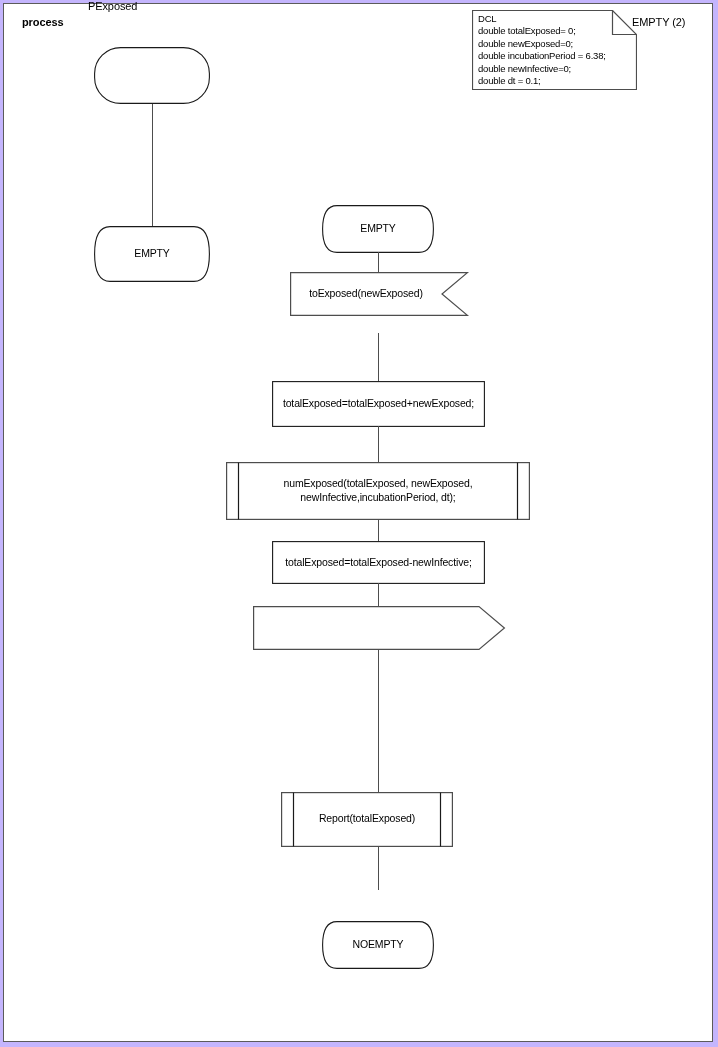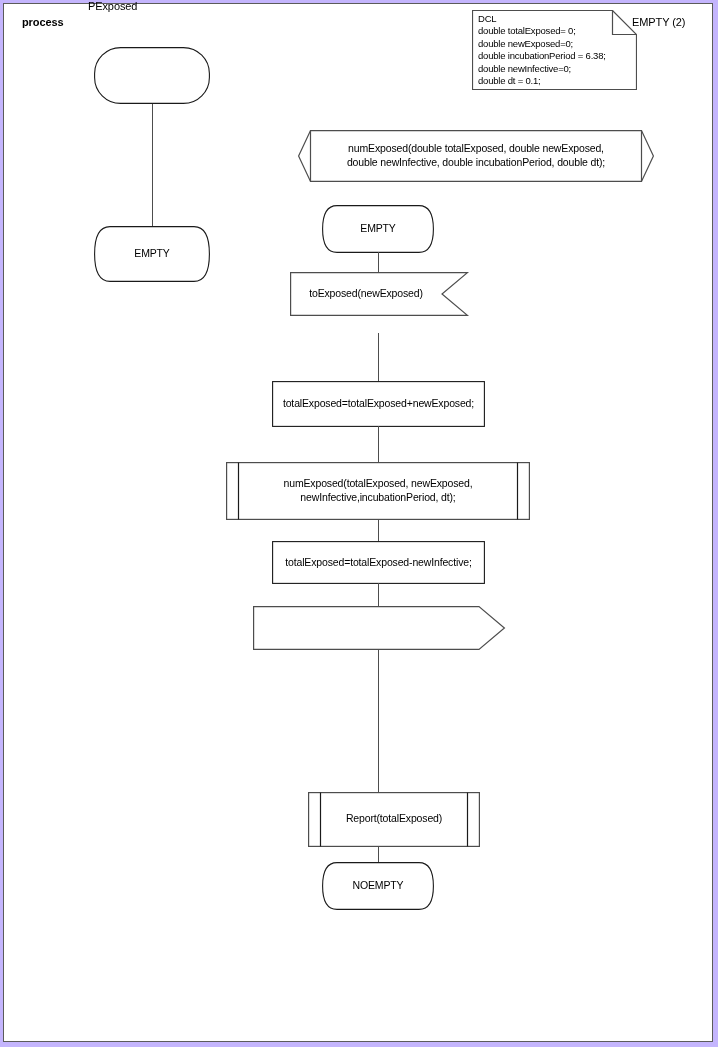--- a/index.html
+++ b/index.html
@@ -121,15 +121,6 @@
     <div class="lbl" style="top:21px;">EMPTY</div>
   </div>
 
-  <div class="node" style="left:298px; top:130px;">
-    <svg width="356" height="52" viewBox="0 0 356 52">
-      <path d="M12.5 0.6 L343.5 0.6 L355.4 26 L343.5 51.4 L12.5 51.4 L0.6 26 Z" fill="#ffffff" stroke="#4d4d4d" stroke-width="1.2"></path>
-      <line x1="12.5" y1="0.6" x2="12.5" y2="51.4" stroke="#4d4d4d" stroke-width="1.2"></line>
-      <line x1="343.5" y1="0.6" x2="343.5" y2="51.4" stroke="#4d4d4d" stroke-width="1.2"></line>
-    </svg>
-    <div class="lbl" style="top:12px;">numExposed(double totalExposed, double newExposed,
-double newInfective, double incubationPeriod, double dt);</div>
-  </div>
 
   <div class="node" style="left:322px; top:205px;">
     <svg width="112" height="48" viewBox="0 0 112 48">

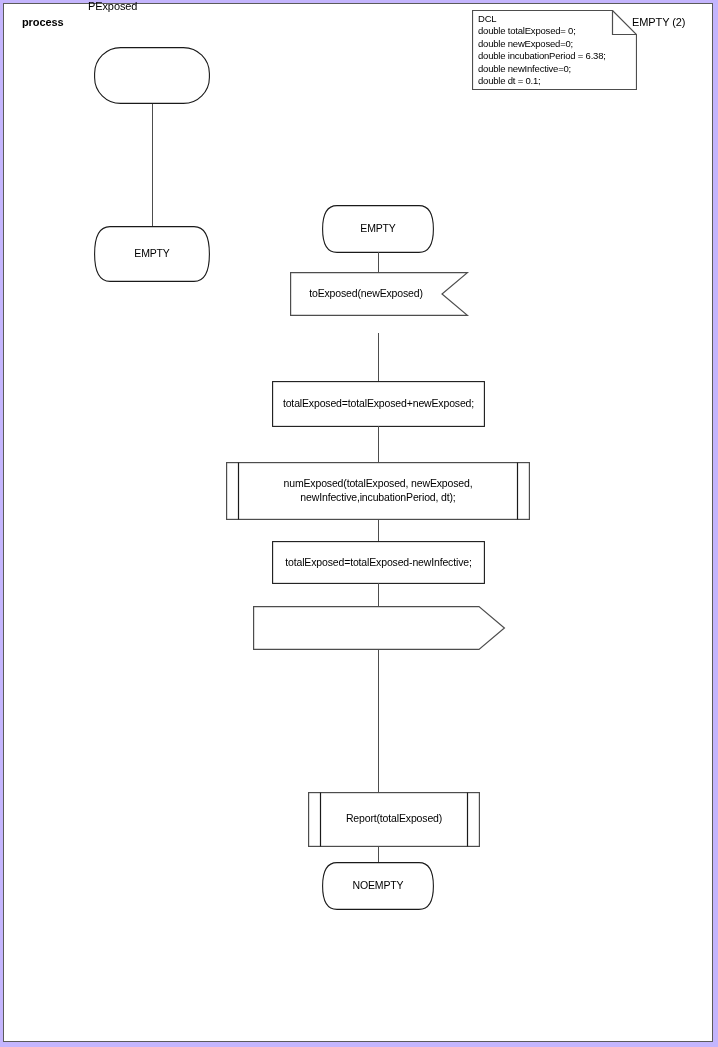--- a/index.html
+++ b/index.html
@@ -178,7 +178,7 @@
 
   <div class="connector" style="left:378px; top:649px; height:144px;"></div>
 
-  <div class="node" style="left:308px; top:792px;">
+  <div class="node" style="left:281px; top:792px;">
     <svg width="172" height="55" viewBox="0 0 172 55">
       <rect x="0.6" y="0.6" width="170.8" height="53.8" fill="#ffffff" stroke="#4d4d4d" stroke-width="1.2"></rect>
       <line x1="12.5" y1="0.6" x2="12.5" y2="54.4" stroke="#1a1a1a" stroke-width="1.2"></line>

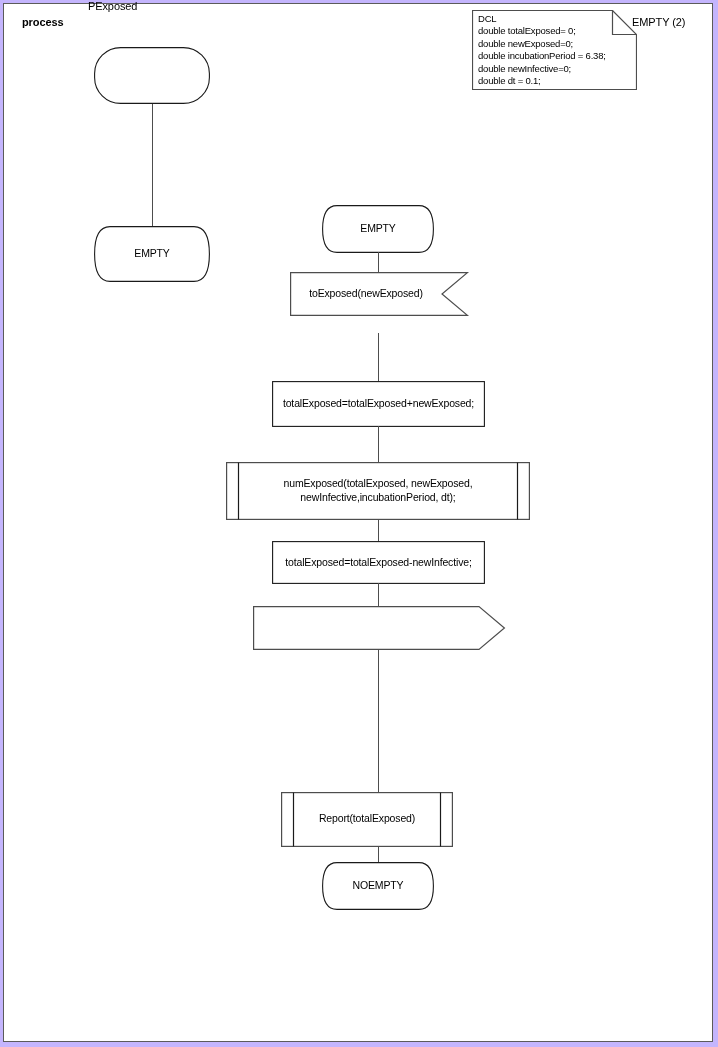--- a/index.html
+++ b/index.html
@@ -189,7 +189,7 @@
 
   <div class="connector" style="left:378px; top:846px; height:44px;"></div>
 
-  <div class="node" style="left:322px; top:862px;">
+  <div class="node" style="left:322px; top:921px;">
     <svg width="112" height="48" viewBox="0 0 112 48">
       <path d="M15 0.6 L97 0.6 Q111.4 0.6 111.4 24 Q111.4 47.4 97 47.4 L15 47.4 Q0.6 47.4 0.6 24 Q0.6 0.6 15 0.6 Z" fill="#ffffff" stroke="#1a1a1a" stroke-width="1.1"></path>
     </svg>

